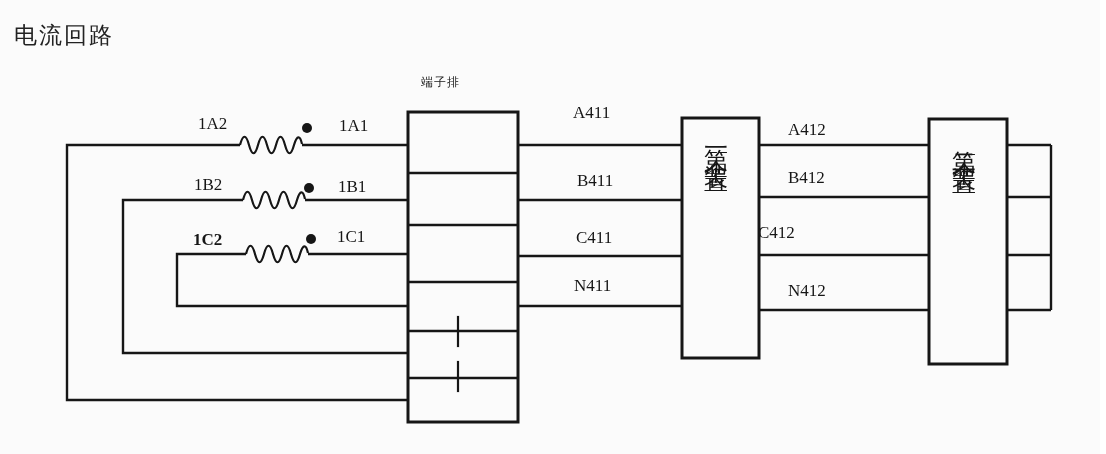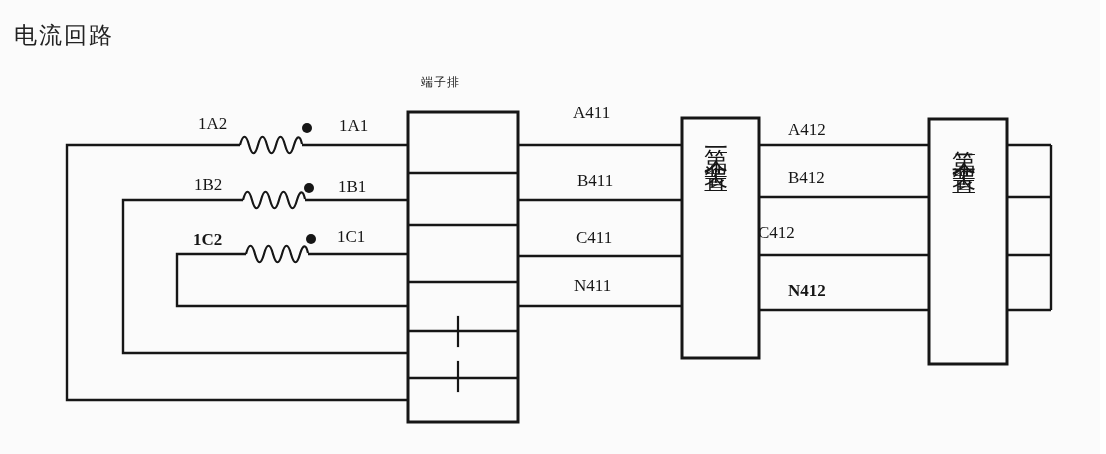--- a/index.html
+++ b/index.html
@@ -136,7 +136,7 @@
   <span class="wire-label" style="left:782px; top:120px;">A412</span>
   <span class="wire-label" style="left:782px; top:168px;">B412</span>
   <span class="wire-label" style="left:752px; top:223px;">C412</span>
-  <span class="wire-label" style="left:782px; top:281px;font-weight:bold;">N412</span>
+  <span class="wire-label" style="left:782px; top:281px;">N412</span>
 
   <div class="dev-label" style="left:704px; top:130px;">第一个装置</div>
   <div class="dev-label" style="left:952px; top:132px;">第二个装置</div>

